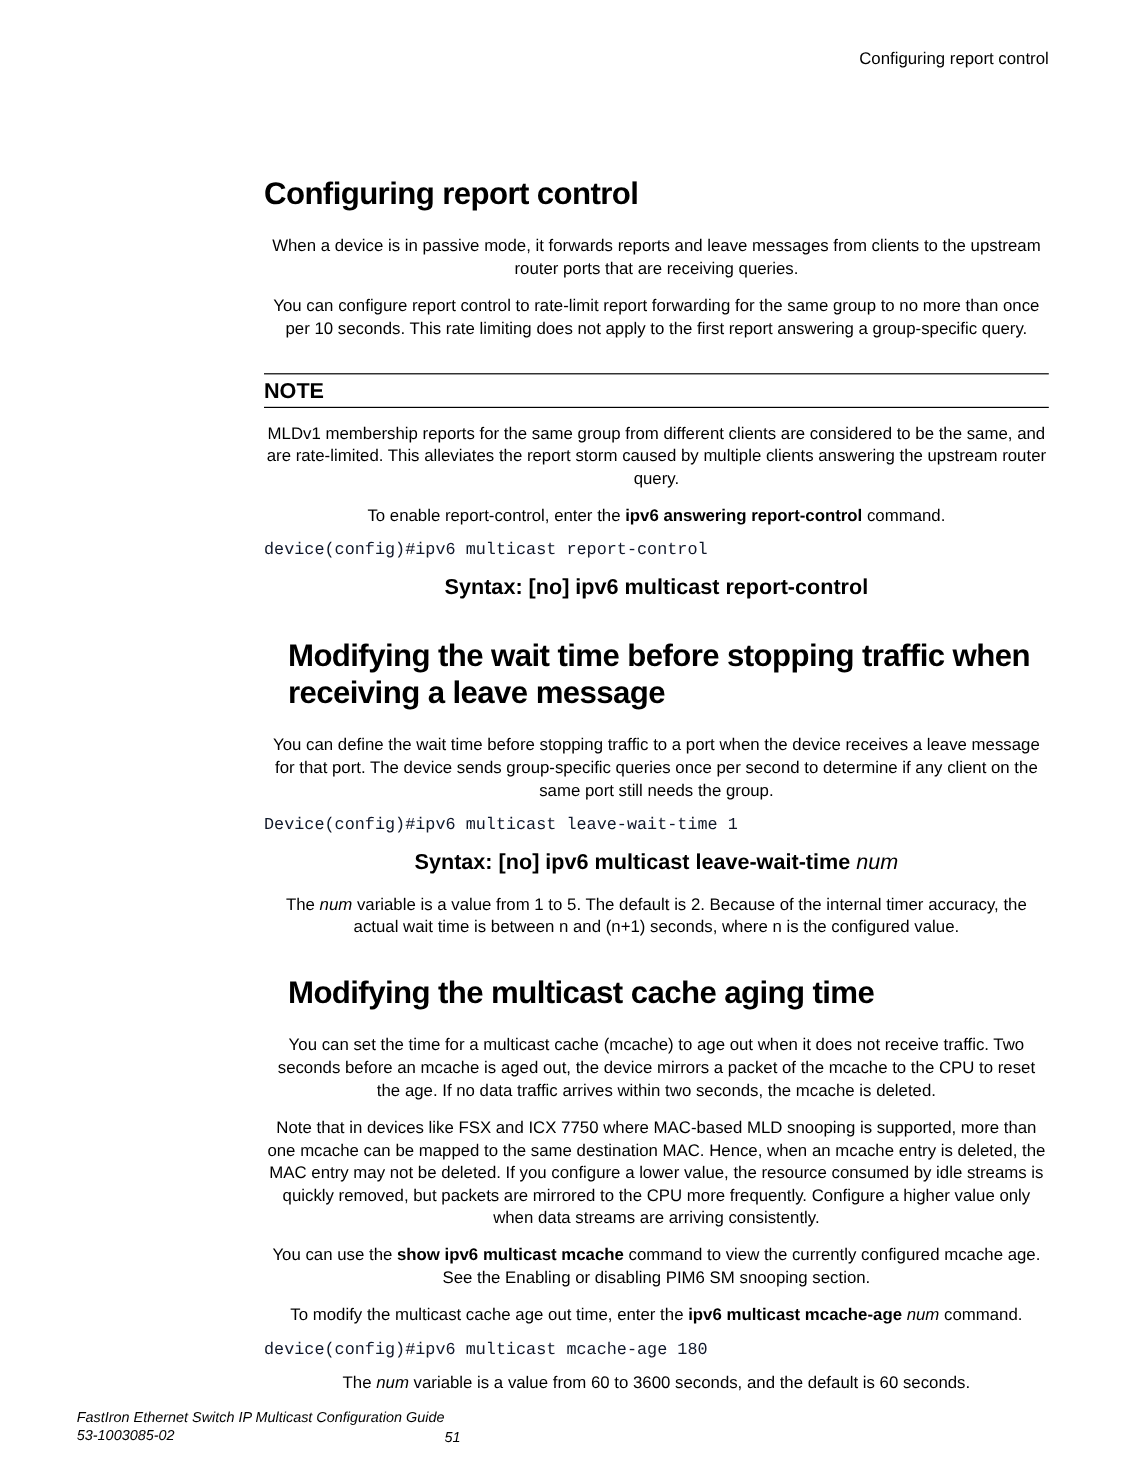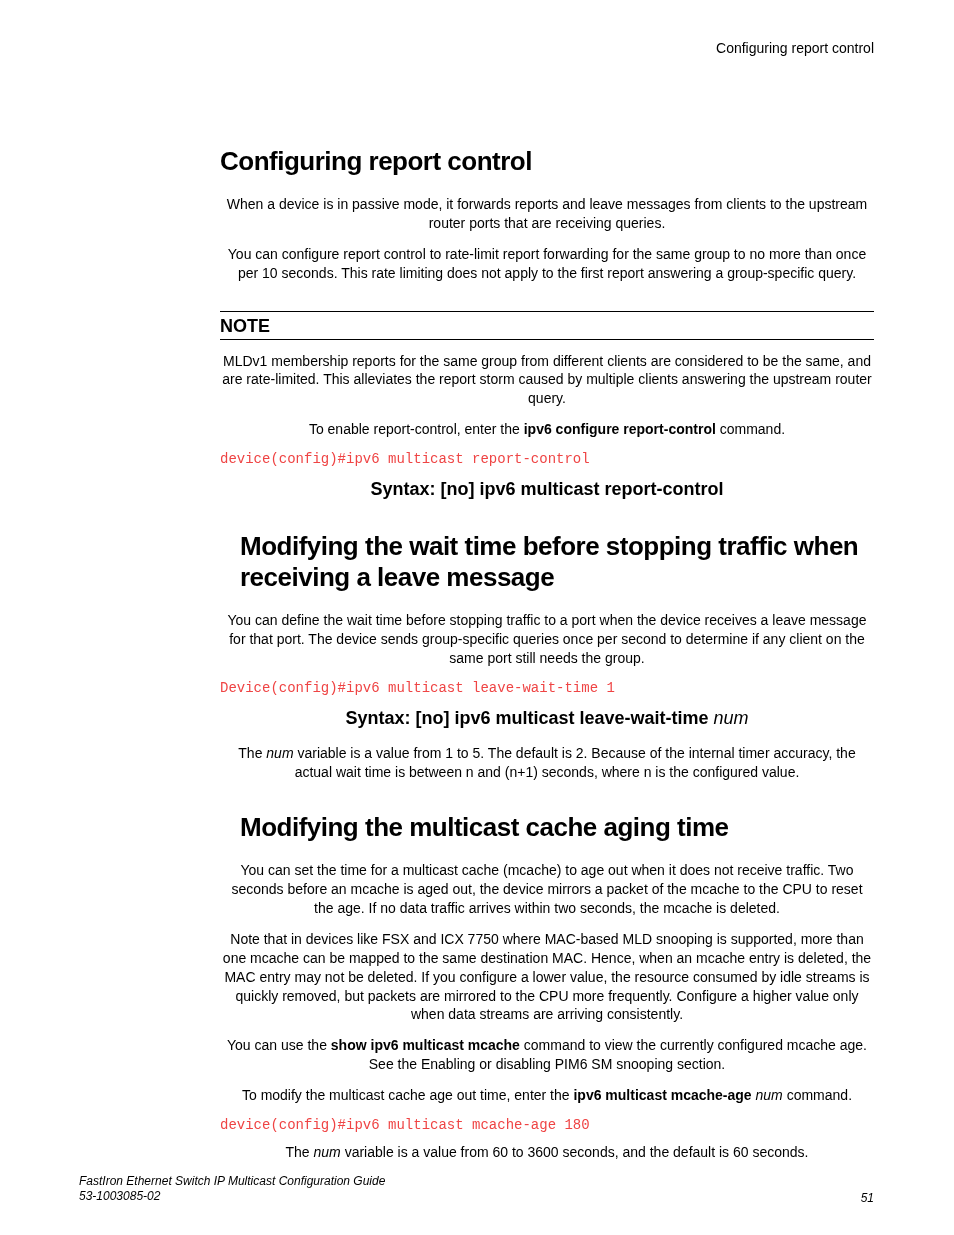--- a/index.html
+++ b/index.html
@@ -117,7 +117,7 @@
 
     <p>MLDv1 membership reports for the same group from different clients are considered to be the same, and are rate-limited. This alleviates the report storm caused by multiple clients answering the upstream router query.</p>
     <p>
-      <span>To enable report-control, enter the </span><span class="bold">ipv6 configure report-control</span><span> command.</span>
+      <span>To enable report-control, enter the </span><span class="bold">ipv6 answering report-control</span><span> command.</span>
     </p>
     <div class="code">device(config)#ipv6 multicast report-control</div>
     <p class="syntax">Syntax: [no] ipv6 multicast report-control</p>

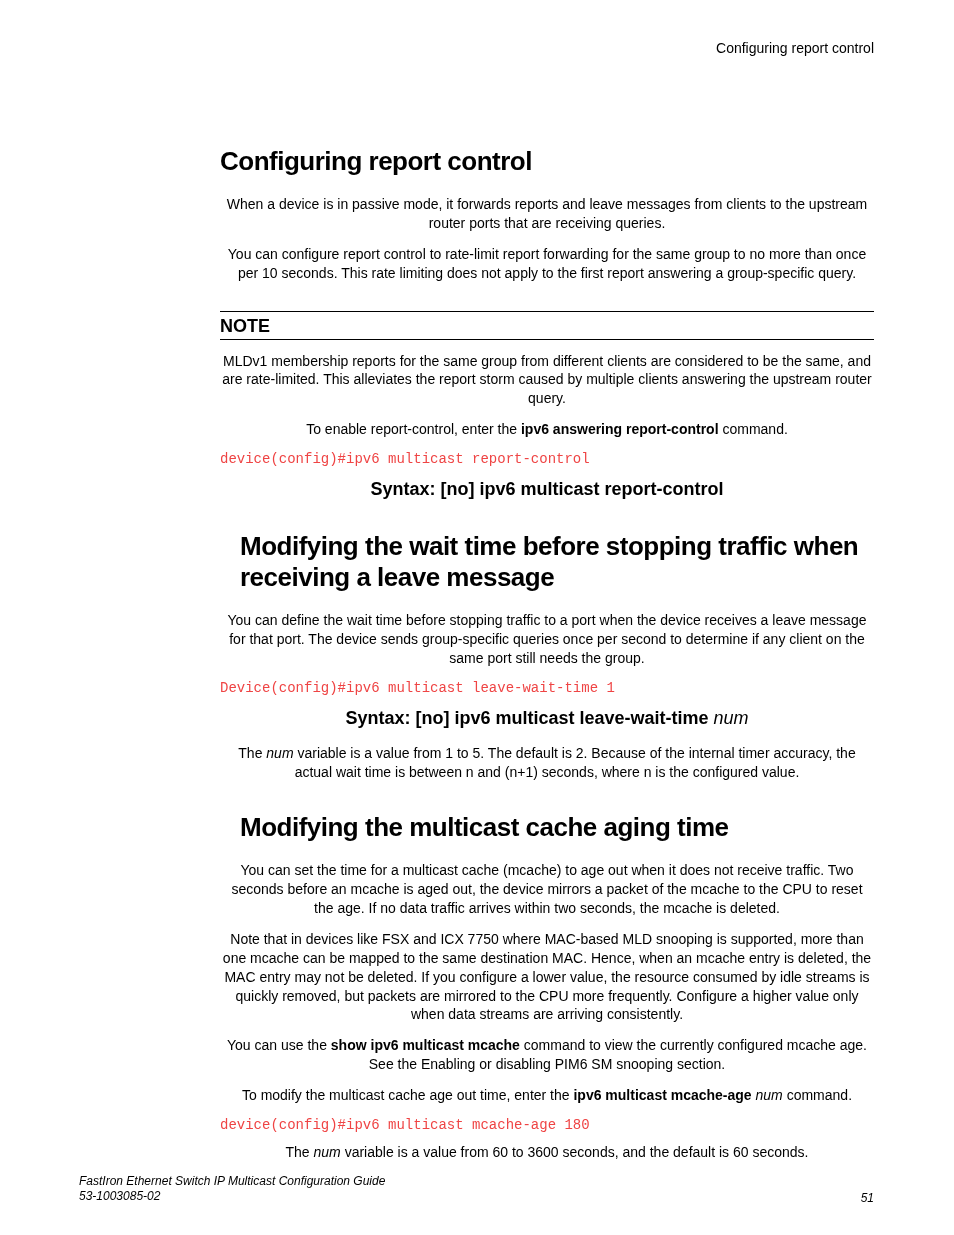--- a/index.html
+++ b/index.html
@@ -59,7 +59,7 @@
   }
   .code {
     font-family: "Courier New", monospace;
-    color: #ef4444;
+    color: #0f172a;
     font-size: 14px;
     margin: 8px 0 10px 0;
     white-space: pre;

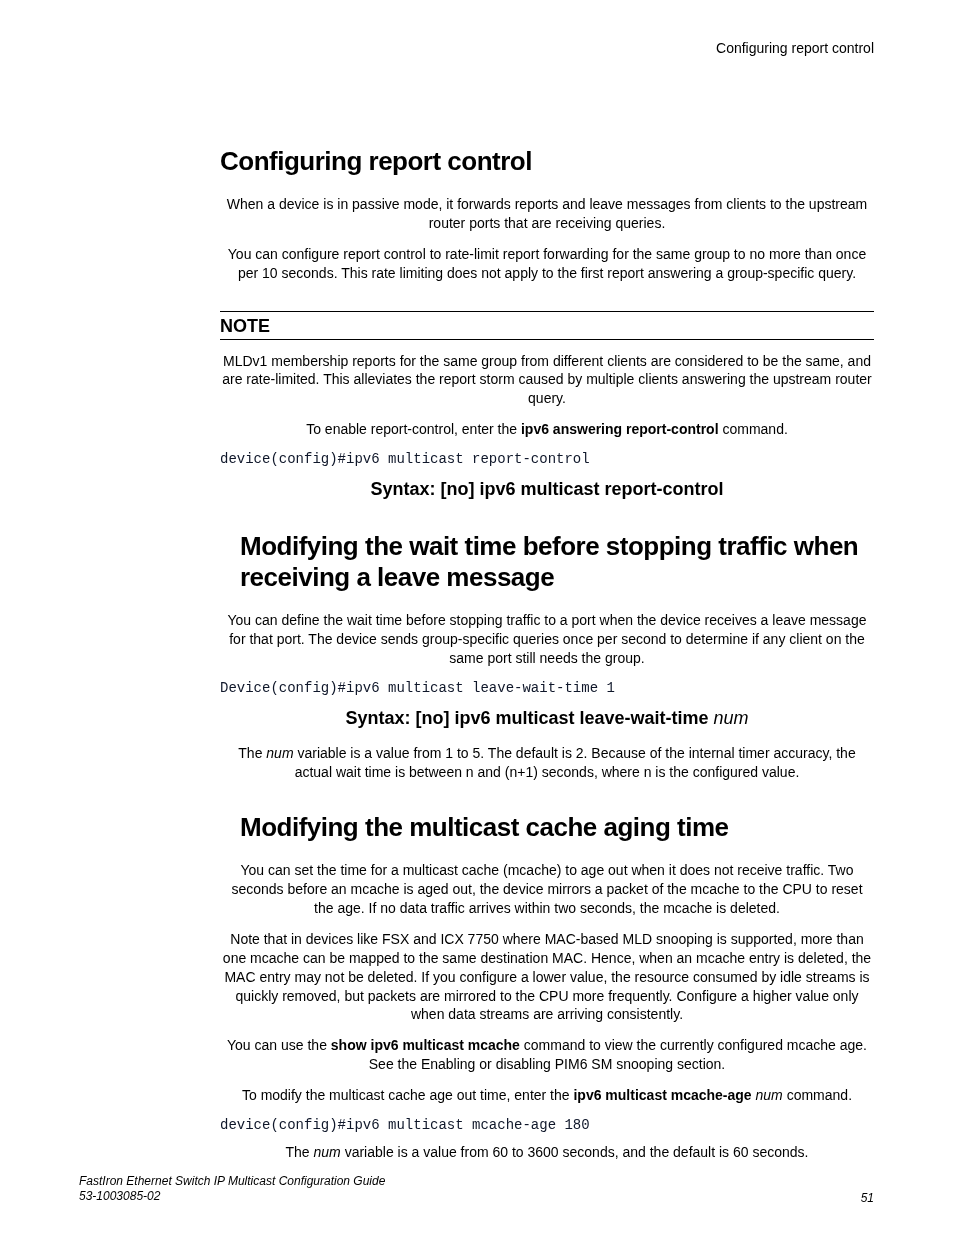--- a/index.html
+++ b/index.html
@@ -83,12 +83,11 @@
   .footer {
     position: absolute;
     bottom: 30px;
-    left: 79px;
+    left: 64px;
     right: 80px;
     font-style: italic;
     font-size: 12px;
     display: flex;
-    justify-content: space-between;
     align-items: flex-end;
   }
   .footer-left {

